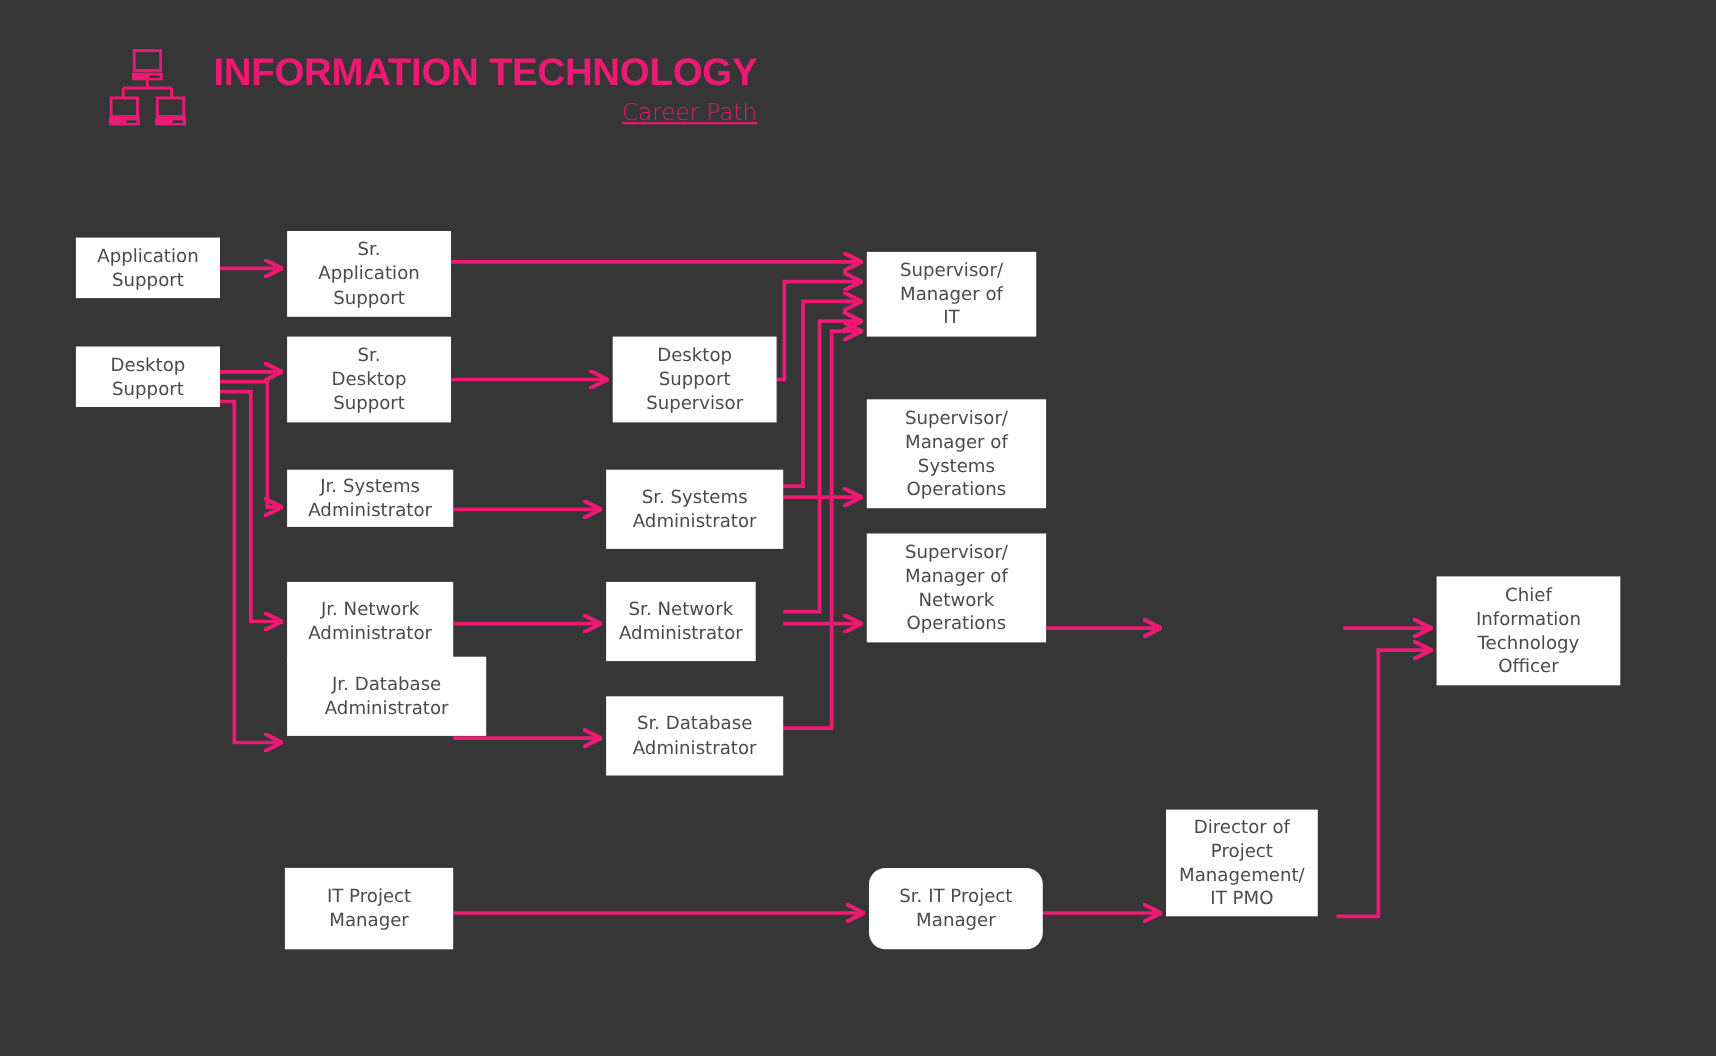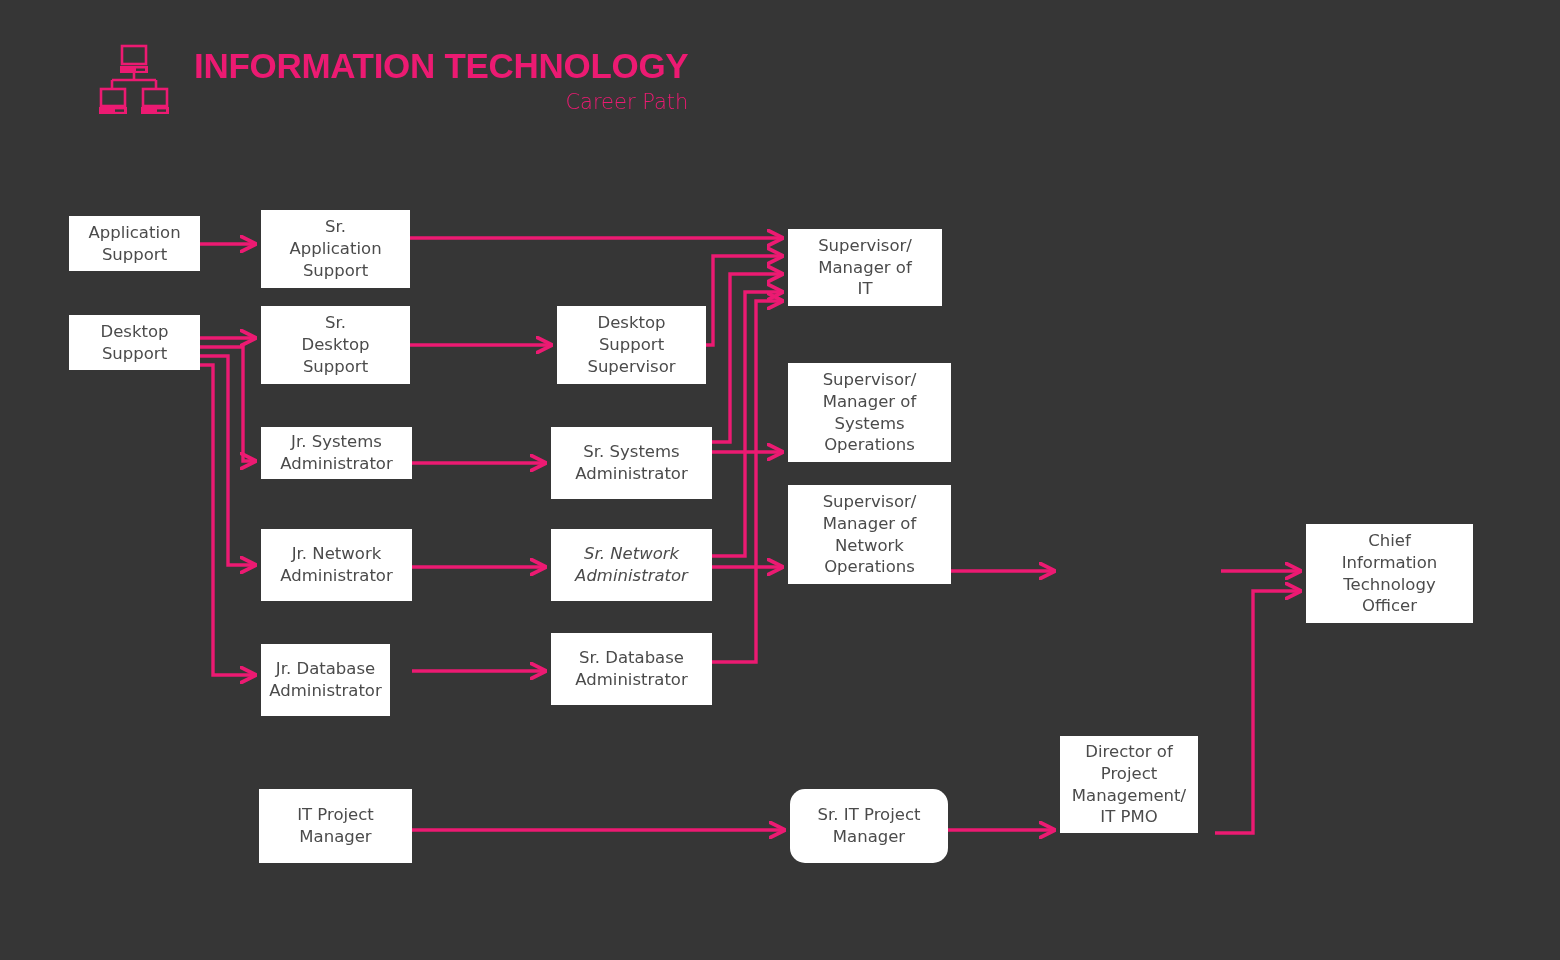--- a/index.html
+++ b/index.html
@@ -46,6 +46,7 @@
     line-height: 1.0;
     margin-top: 9px;
     white-space: nowrap;
+    text-decoration: underline;
   }
 
   

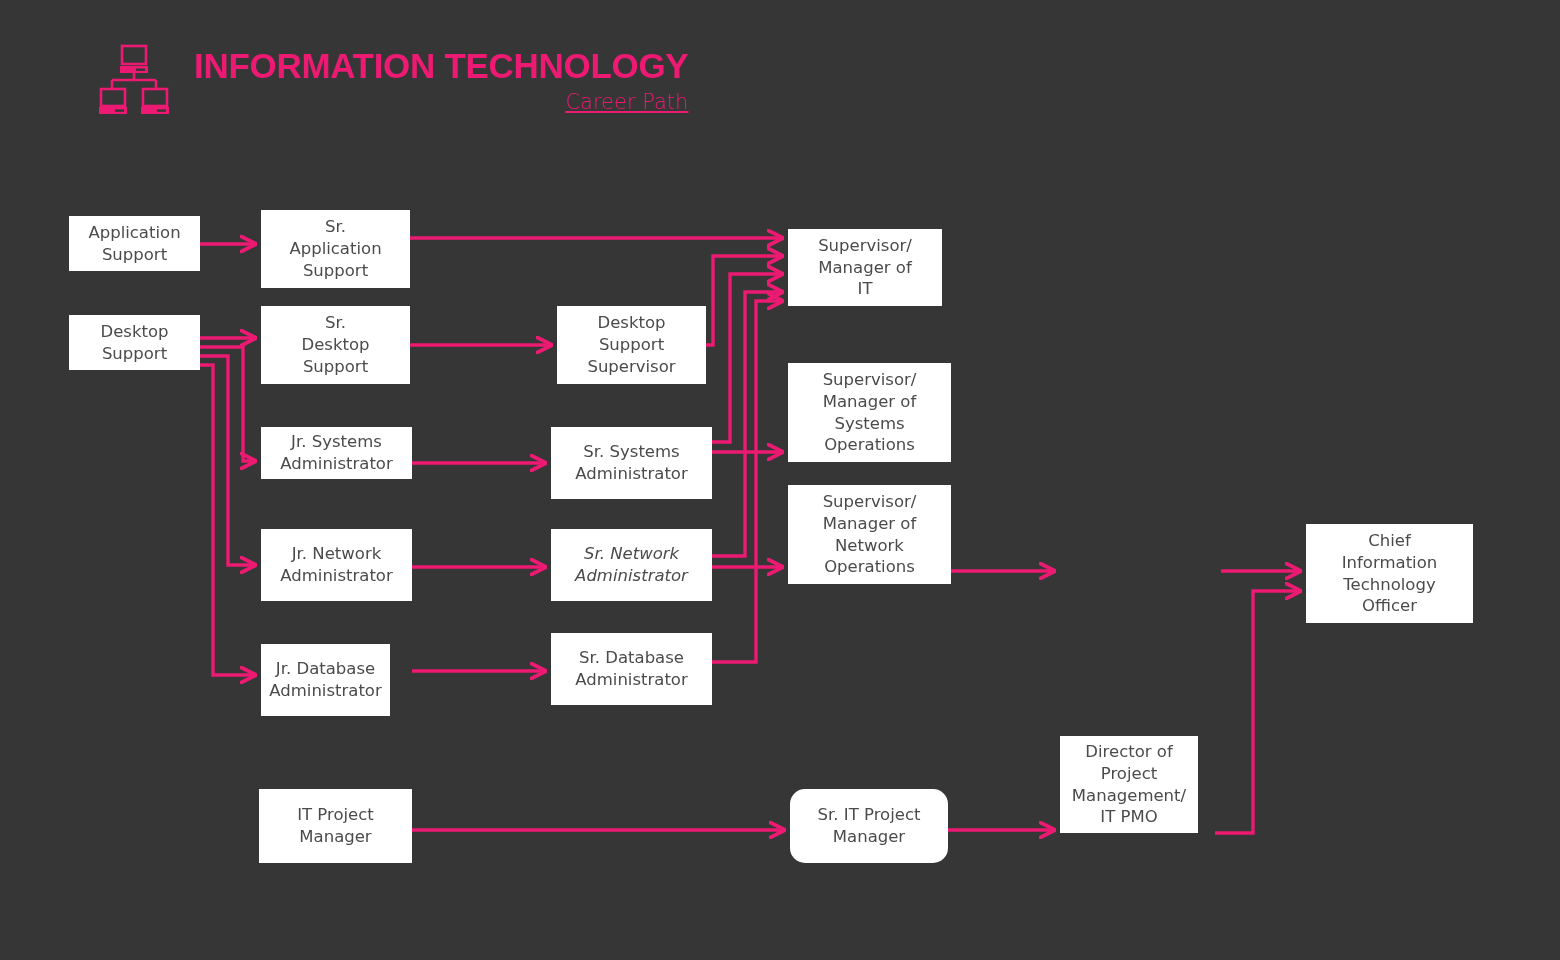--- a/index.html
+++ b/index.html
@@ -176,7 +176,7 @@
 Administrator</div>
   <div class="node" style="left:261px;top:529px;width:151px;height:72px;">Jr. Network
 Administrator</div>
-  <div class="node" style="left:551px;top:529px;width:161px;height:72px;font-style:italic;">Sr. Network
+  <div class="node" style="left:551px;top:529px;width:136px;height:72px;">Sr. Network
 Administrator</div>
   <div class="node" style="left:261px;top:644px;width:129px;height:72px;">Jr. Database
 Administrator</div>

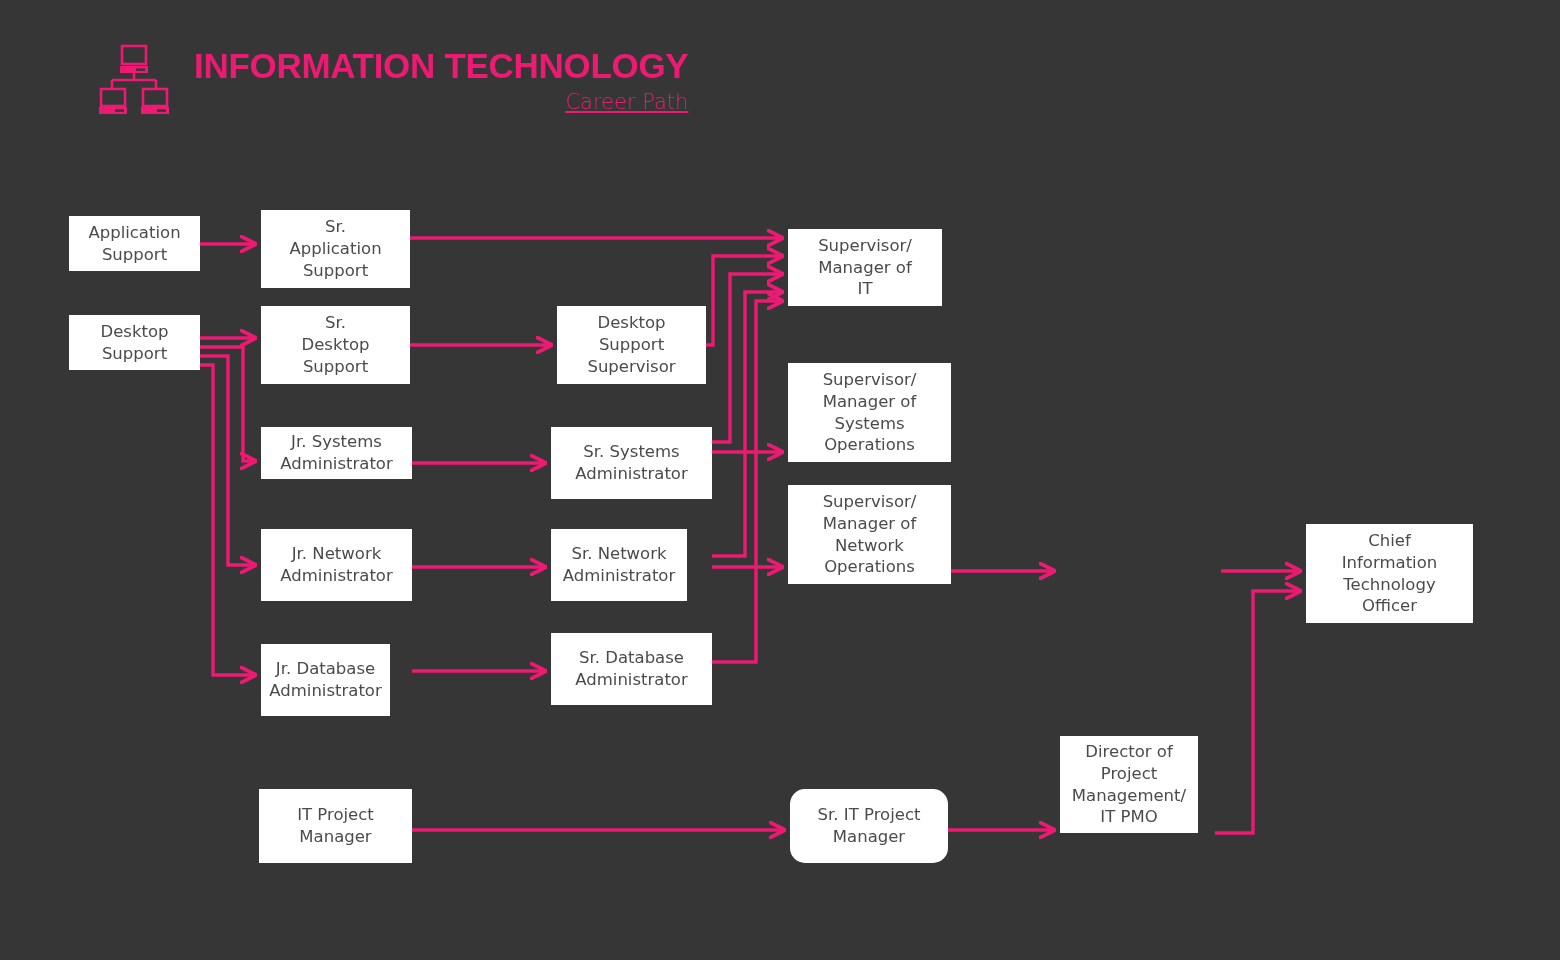--- a/index.html
+++ b/index.html
@@ -178,7 +178,7 @@
 Administrator</div>
   <div class="node" style="left:551px;top:529px;width:136px;height:72px;">Sr. Network
 Administrator</div>
-  <div class="node" style="left:261px;top:644px;width:129px;height:72px;">Jr. Database
+  <div class="node" style="left:261px;top:597px;width:181px;height:72px;">Jr. Database
 Administrator</div>
   <div class="node" style="left:551px;top:633px;width:161px;height:72px;">Sr. Database
 Administrator</div>

